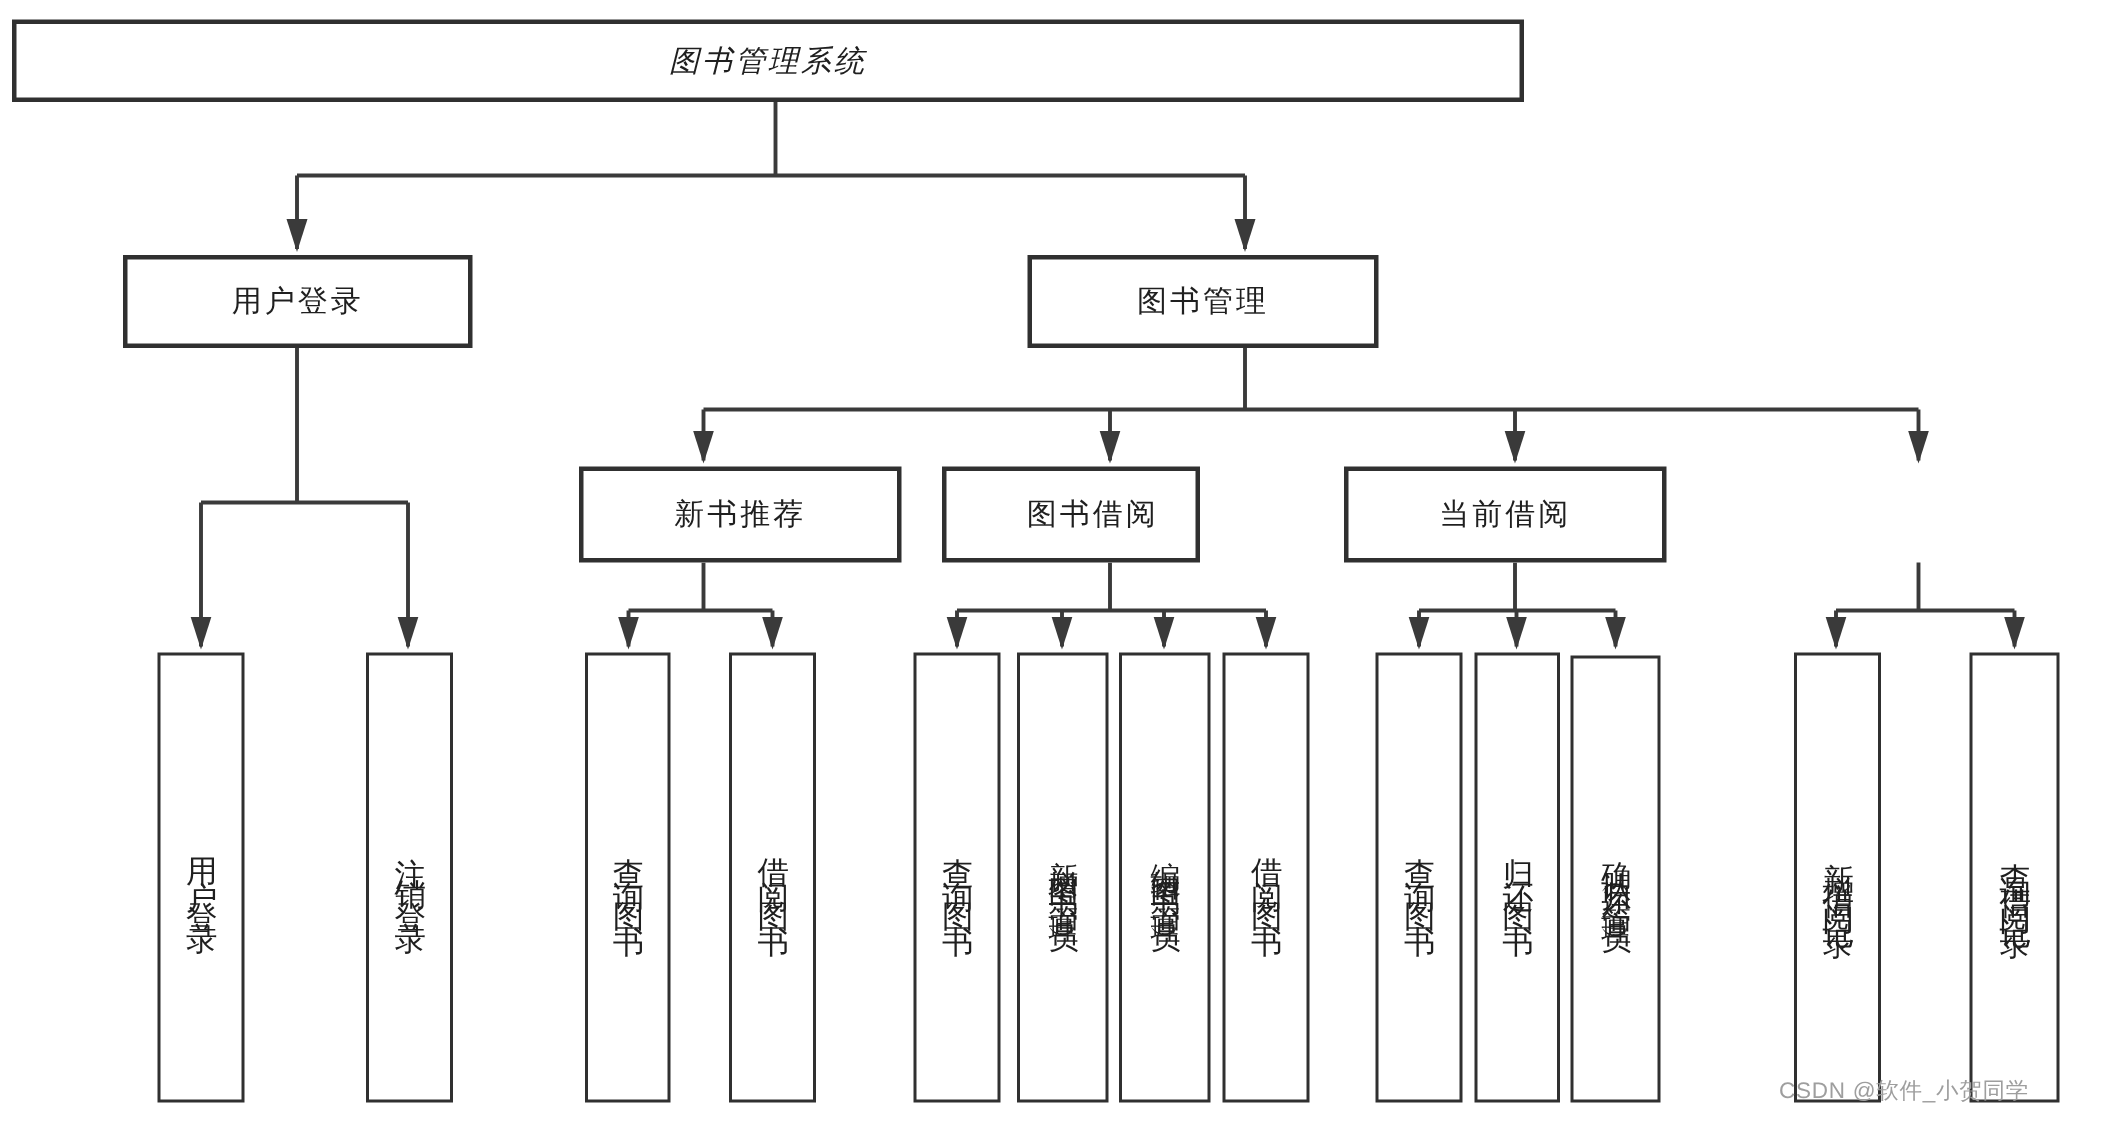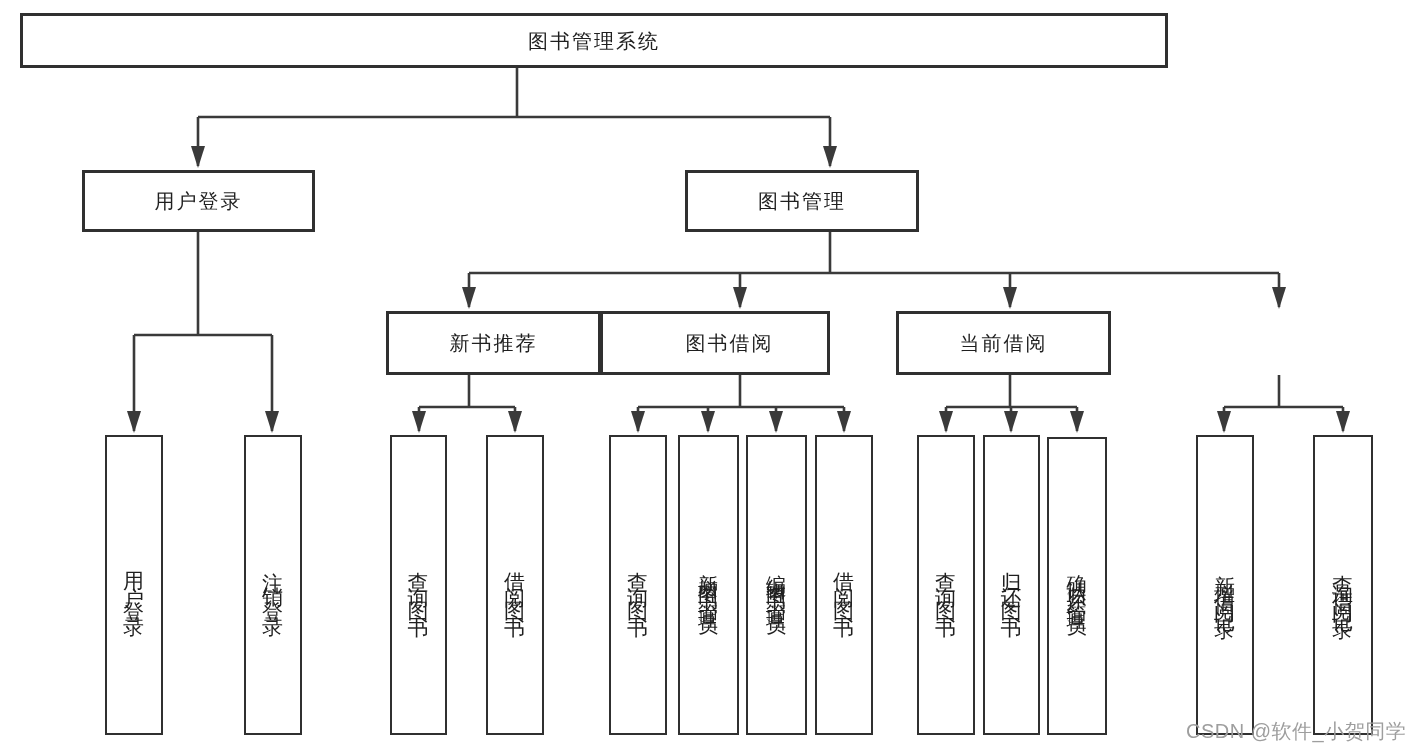--- a/index.html
+++ b/index.html
@@ -86,7 +86,7 @@
     <path class="wire" d="M1343,407 V431" marker-end="url(#arrow)"></path>
   </svg>
 
-  <div class="node" style="left:20px;top:13px;width:1148px;height:55px;">
+  <div class="node" style="left:8px;top:13px;width:1008px;height:55px;font-style:italic;">
     <span>图书管理系统</span>
   </div>
 

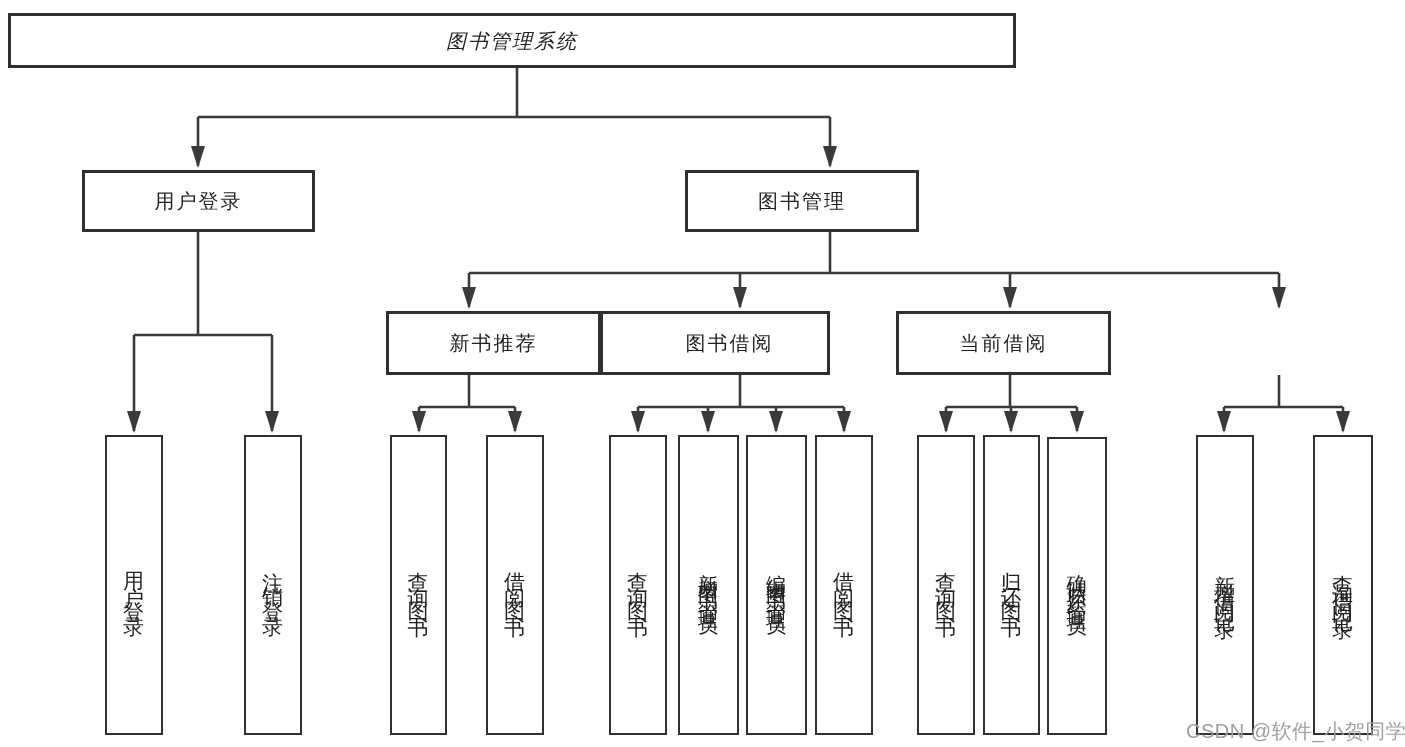--- a/index.html
+++ b/index.html
@@ -100,7 +100,7 @@
   <div class="node" style="left:362px;top:311px;width:215px;height:64px;margin-left:24px;">
     <span>新书推荐</span>
   </div>
-  <div class="node" style="left:600px;top:311px;width:230px;height:64px;padding-left:29px;">
+  <div class="node" style="left:628px;top:311px;width:172px;height:64px;padding-left:29px;">
     <span>图书借阅</span>
   </div>
   <div class="node" style="left:896px;top:311px;width:215px;height:64px;">

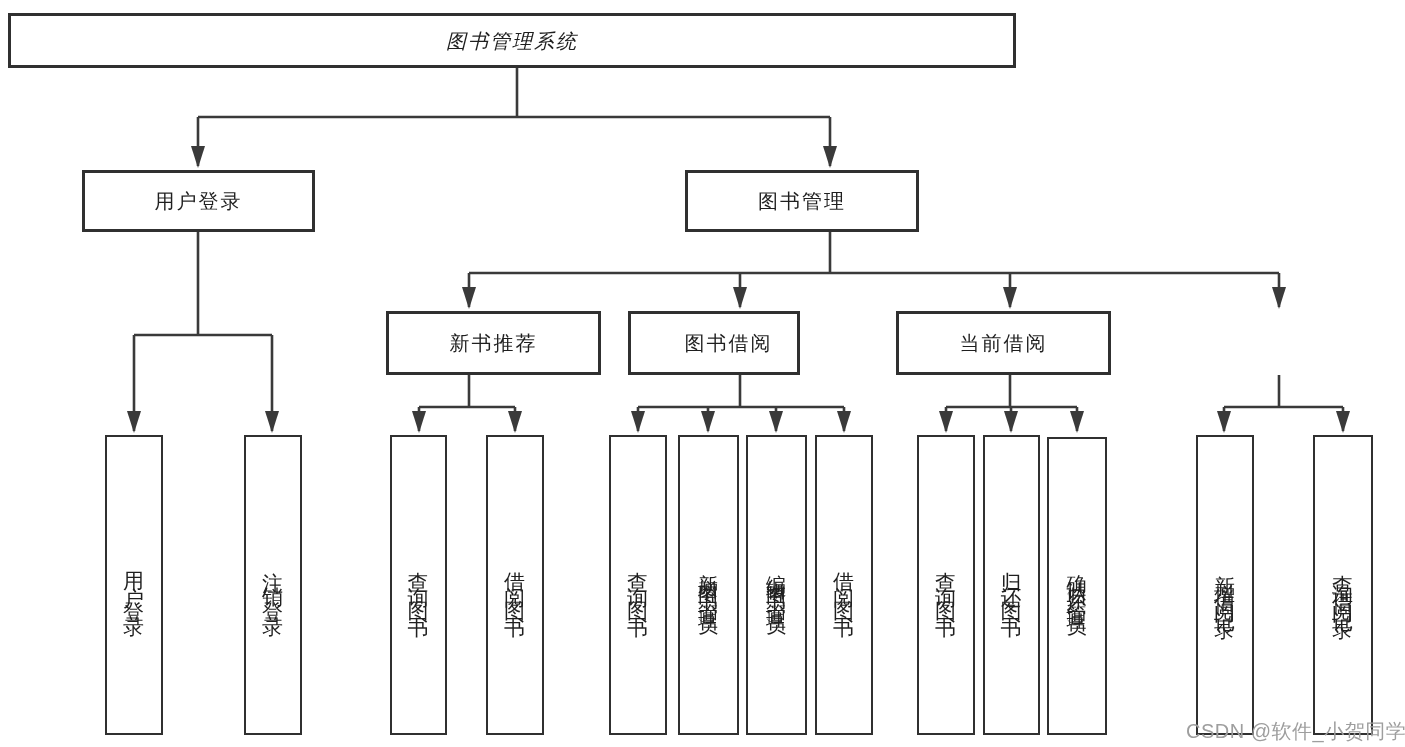--- a/index.html
+++ b/index.html
@@ -30,7 +30,7 @@
   .leaf.long span{letter-spacing:6px; font-size:20px;}
   #watermark{
     position:absolute; left:1186px; top:718px; z-index:5;
-    font-size:20px; color:var(--wm); letter-spacing:0.5px; white-space:nowrap;
+    font-size:15px; color:var(--wm); letter-spacing:0.5px; white-space:nowrap;
   }
 </style>
 </head>

